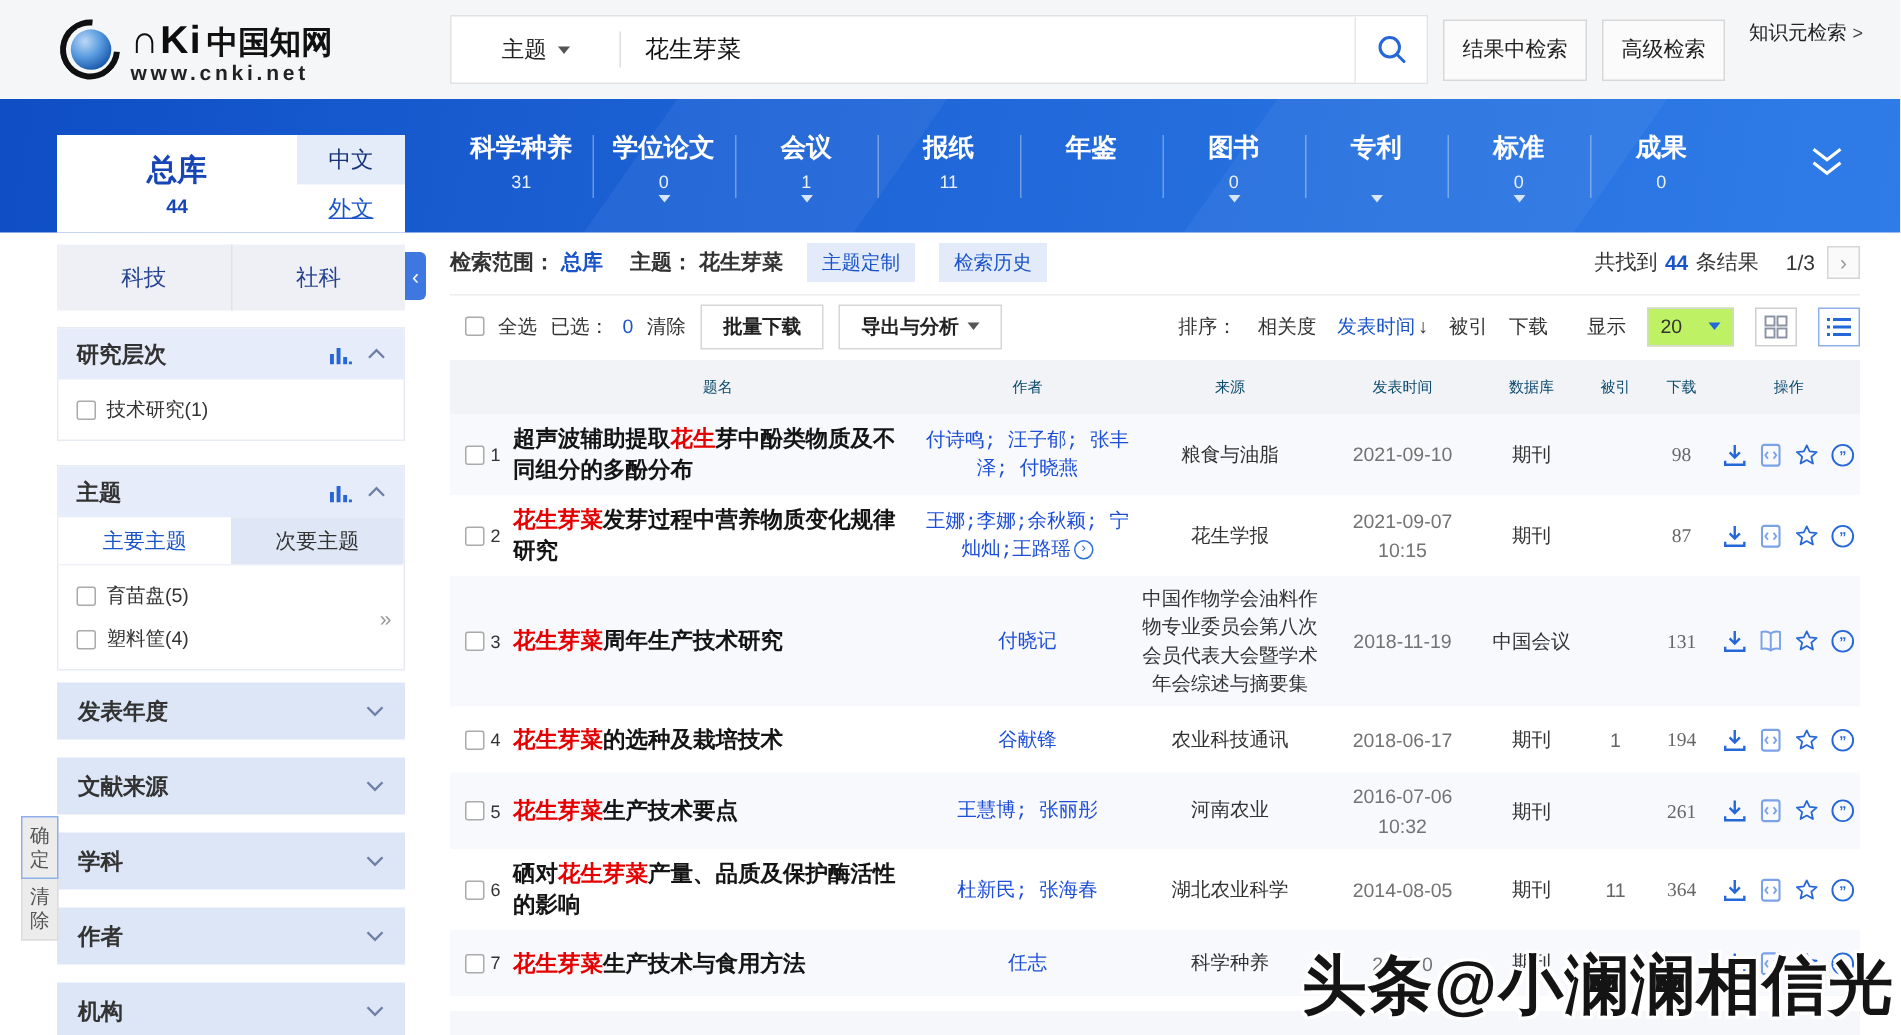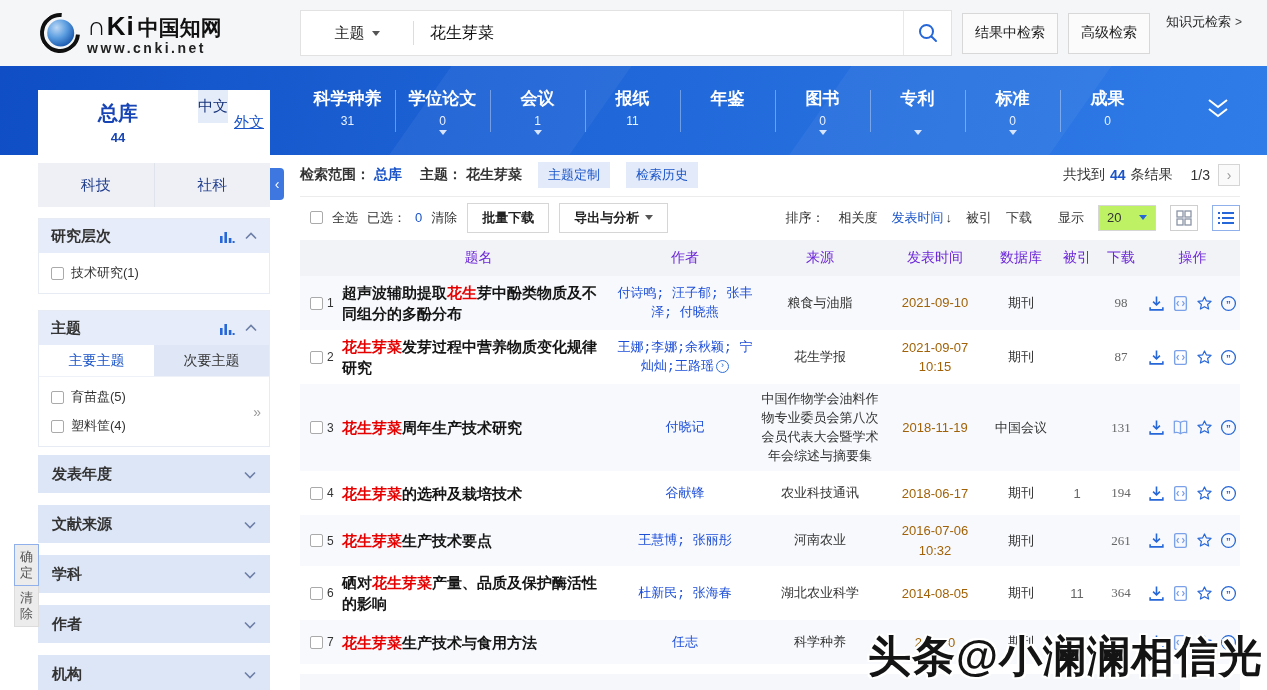--- a/index.html
+++ b/index.html
@@ -46,7 +46,7 @@
   .st-left { flex:1; display:flex; flex-direction:column; align-items:center; justify-content:center; cursor:pointer; }
   .st-title { font-size:20px; font-weight:700; color:#1845b5; }
   .st-count { font-size:13px; font-weight:700; color:#1845b5; margin-top:3px; }
-  .st-right { width:72px; display:flex; flex-direction:row; }
+  .st-right { width:72px; display:flex; flex-direction:column; }
   .zh-chip { height:33px; background:#e4ebf9; color:#16337a; display:flex; align-items:center; justify-content:center; font-size:15px; cursor:pointer; }
   .en-link { flex:1; display:flex; align-items:center; justify-content:center; color:#1a54c8; font-size:15px; text-decoration:underline; cursor:pointer; }
   .side-cats { position:absolute; left:38px; top:163px; width:232px; height:44px; background:#eef0f5; display:flex; }

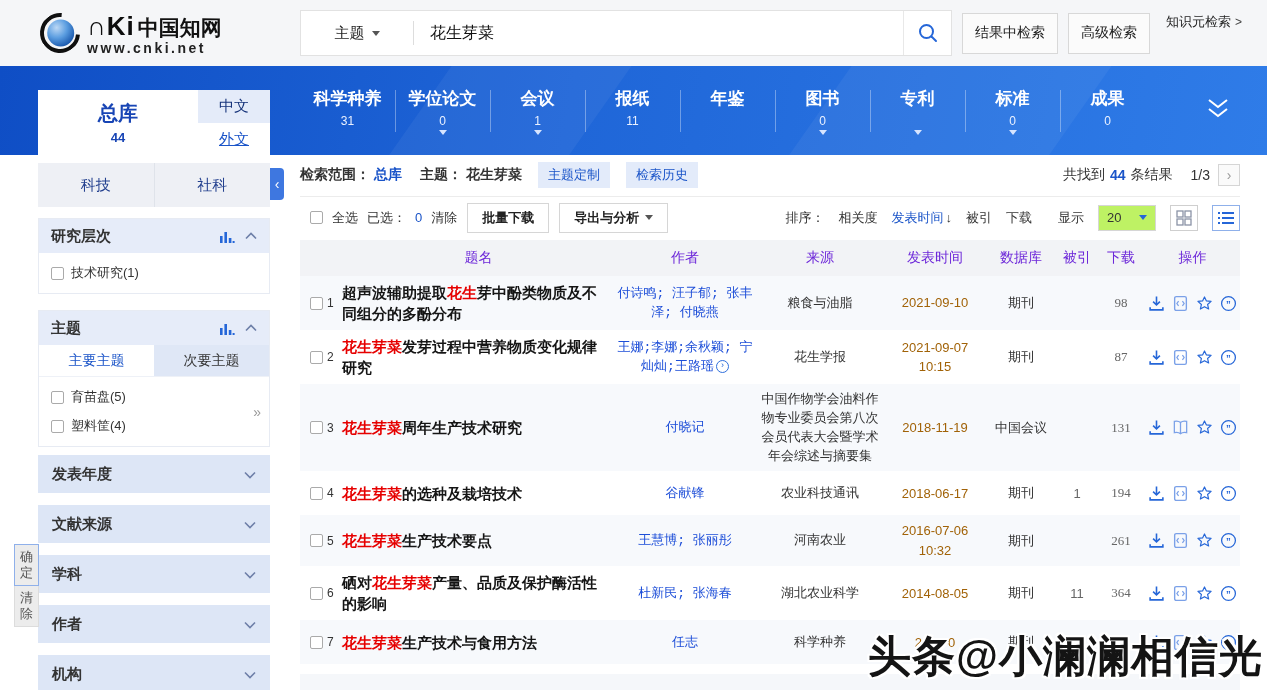--- a/index.html
+++ b/index.html
@@ -110,7 +110,7 @@
   .viewbox { width:28px; height:26px; border:1px solid #cfcfcf; background:#fff; display:flex; align-items:center; justify-content:center; cursor:pointer; }
   .viewbox.active { border-color:#8fb0ea; }
 
-  .table-head { margin-top:2px; height:36px; background:#f2f3f6; display:flex; align-items:center; font-size:14px; color:#6d28d9; }
+  .table-head { margin-top:2px; height:36px; background:#f2f3f6; display:flex; align-items:center; font-size:10px; color:#0c4a6e; }
   .c0 { width:42px; flex:none; }
   .c1 { flex:1; min-width:0; }
   .c2 { width:140px; flex:none; text-align:center; }

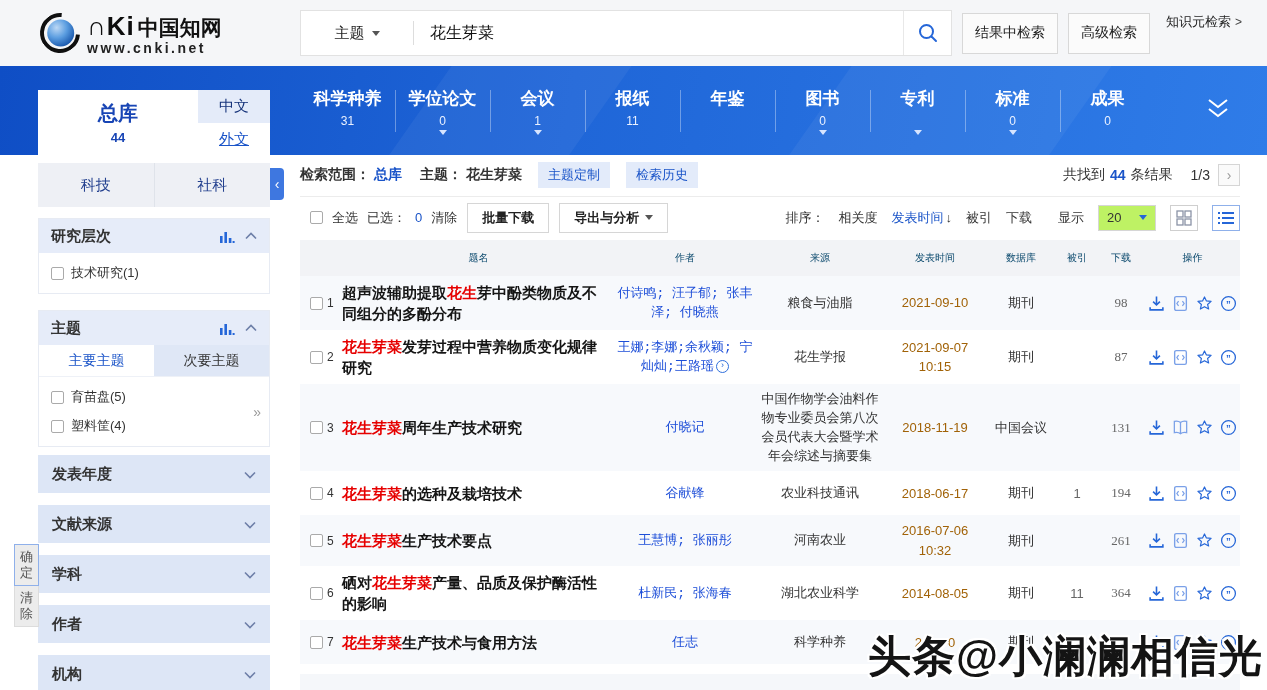--- a/index.html
+++ b/index.html
@@ -132,7 +132,7 @@
   .expand { display:inline-block; width:13px; height:13px; border:1px solid #2f6fdc; border-radius:50%; color:#2f6fdc; font-size:9px; line-height:11px; text-align:center; margin-left:2px; vertical-align:middle; cursor:pointer; }
   .expand::after { content:"›"; }
   .source { color:#333; line-height:1.45; padding:0 4px; cursor:pointer; }
-  .date { color:#a16207; line-height:1.5; }
+  .date { color:#737373; line-height:1.5; }
   .db { color:#333; }
   .cited { color:#666; }
   .dlcount { color:#666;font-family:Liberation Serif, serif; }

